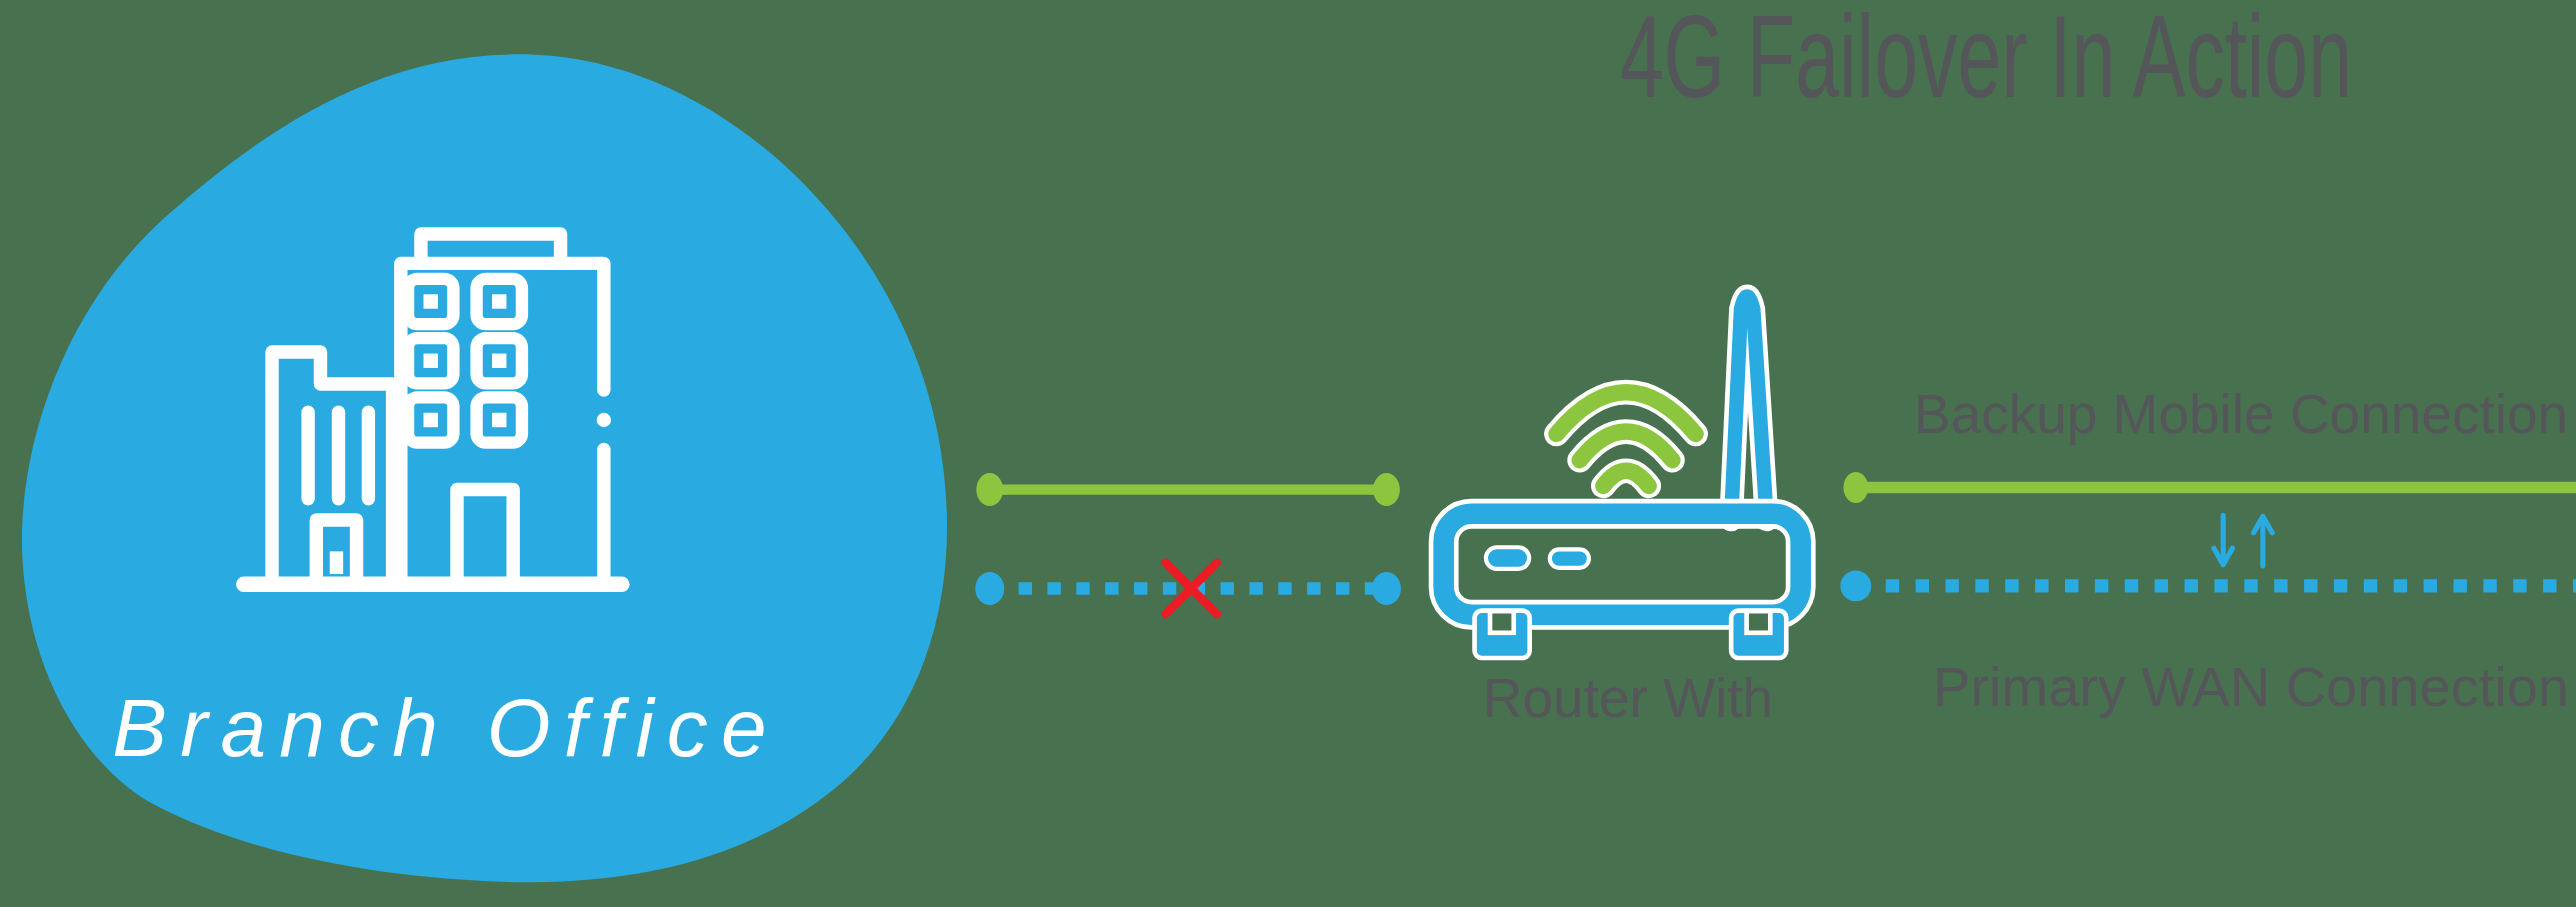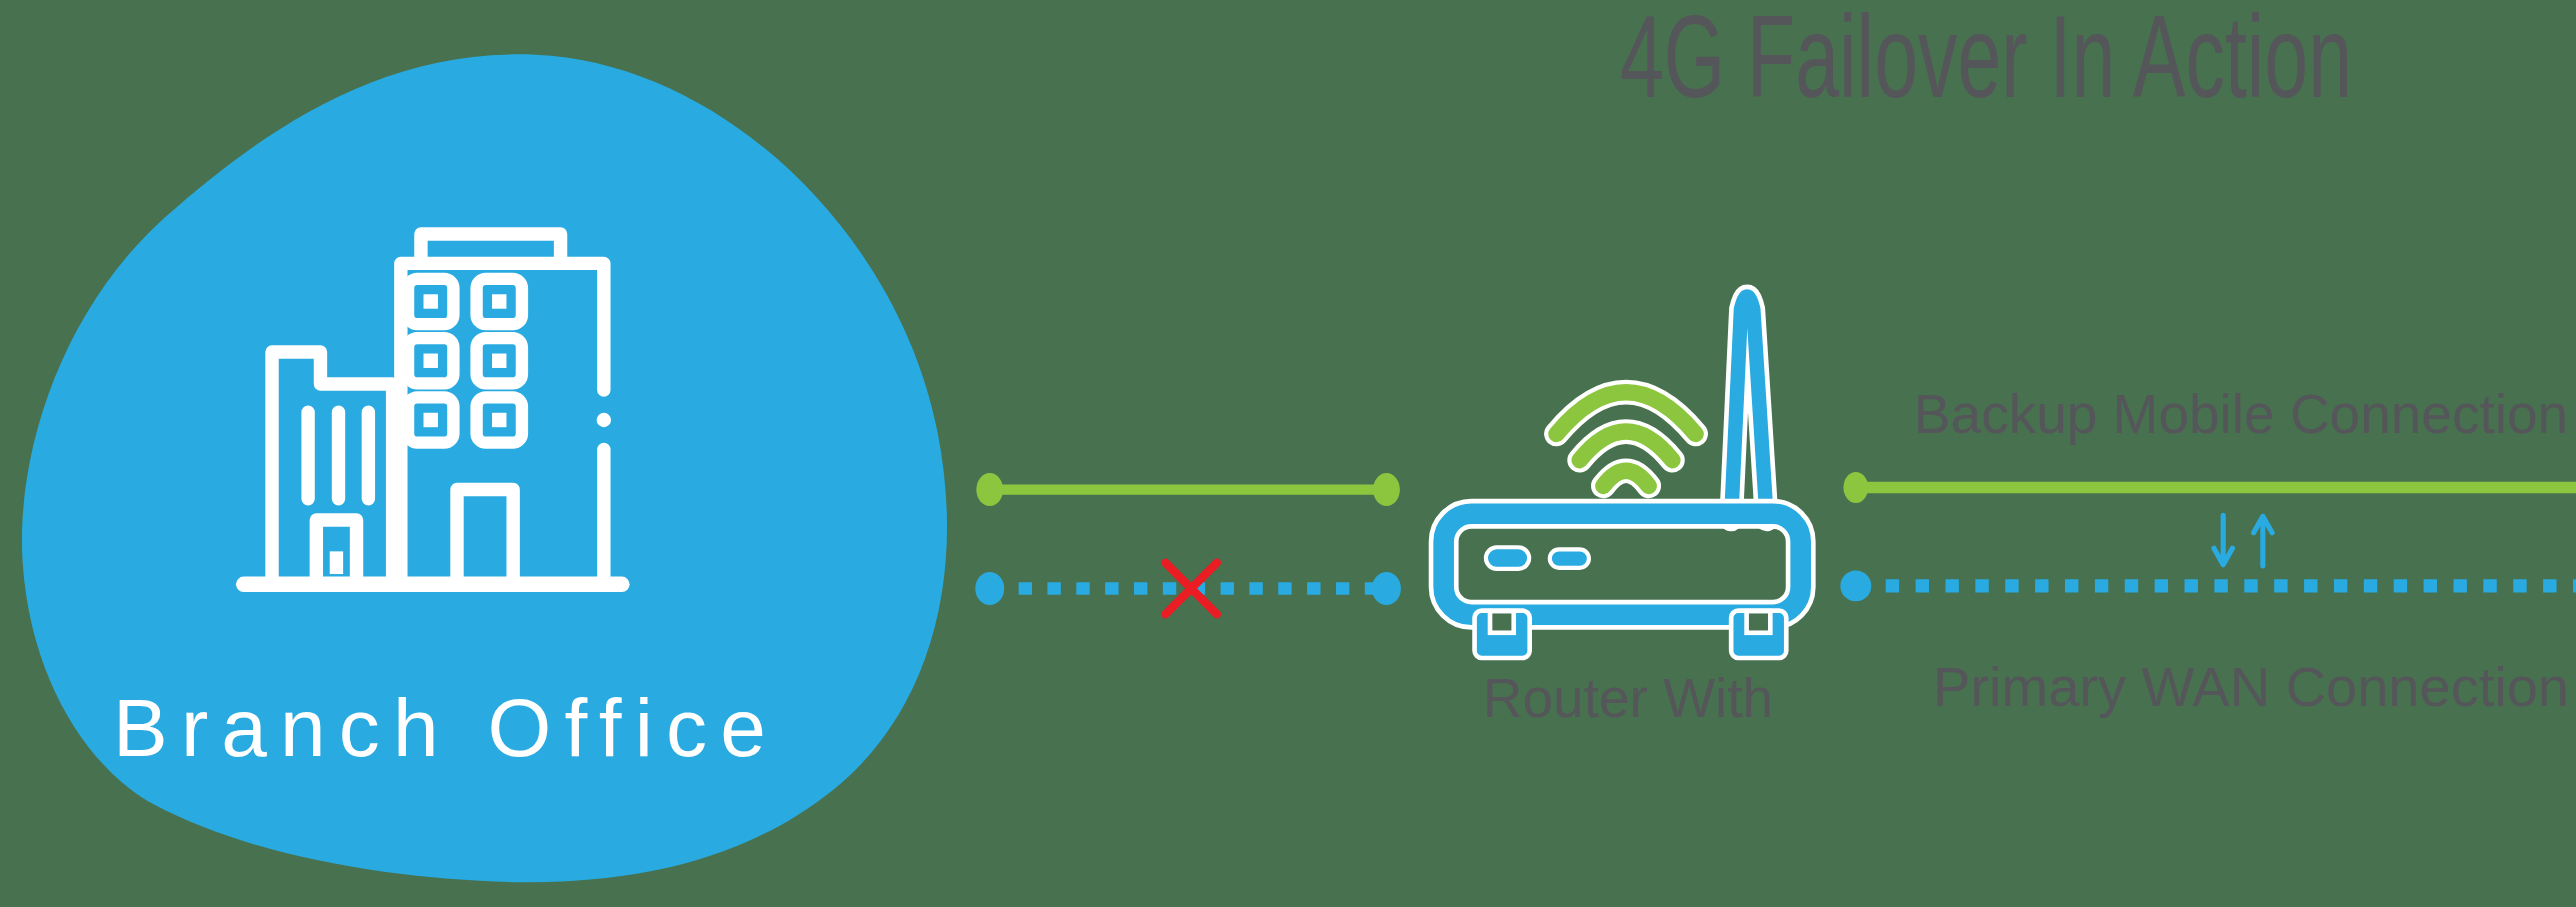--- a/index.html
+++ b/index.html
@@ -14,7 +14,7 @@
     transform:translateX(-50%);color:#55565A;
   }
   #title{left:1986px;top:-1.5px;font-size:116px;transform:translateX(-50%) scaleX(0.68);}
-  #branch-office-label{left:446px;top:687px;font-size:82px;letter-spacing:0.16em;color:#FFFFFF;}
+  #branch-office-label{left:446px;top:687px;font-size:82px;letter-spacing:0.16em;color:#FFFFFF;font-style:italic;}
   #backup-label{left:2241px;top:387px;font-size:55px;}
   #primary-label{left:2251px;top:659px;font-size:56px;}
   #router-label{left:1628px;top:668px;font-size:55px;line-height:61px;text-align:right;}

